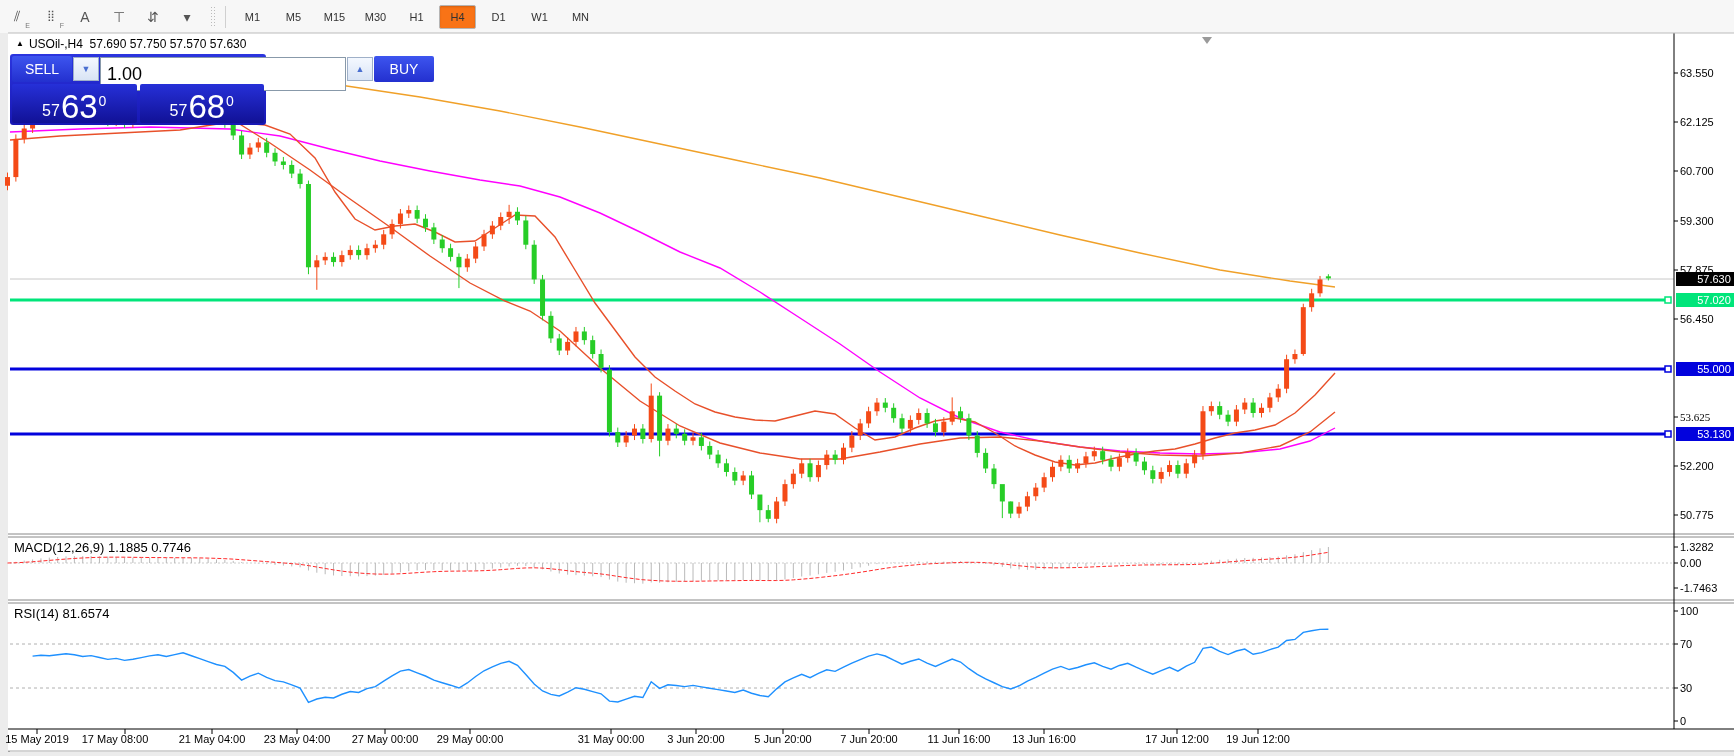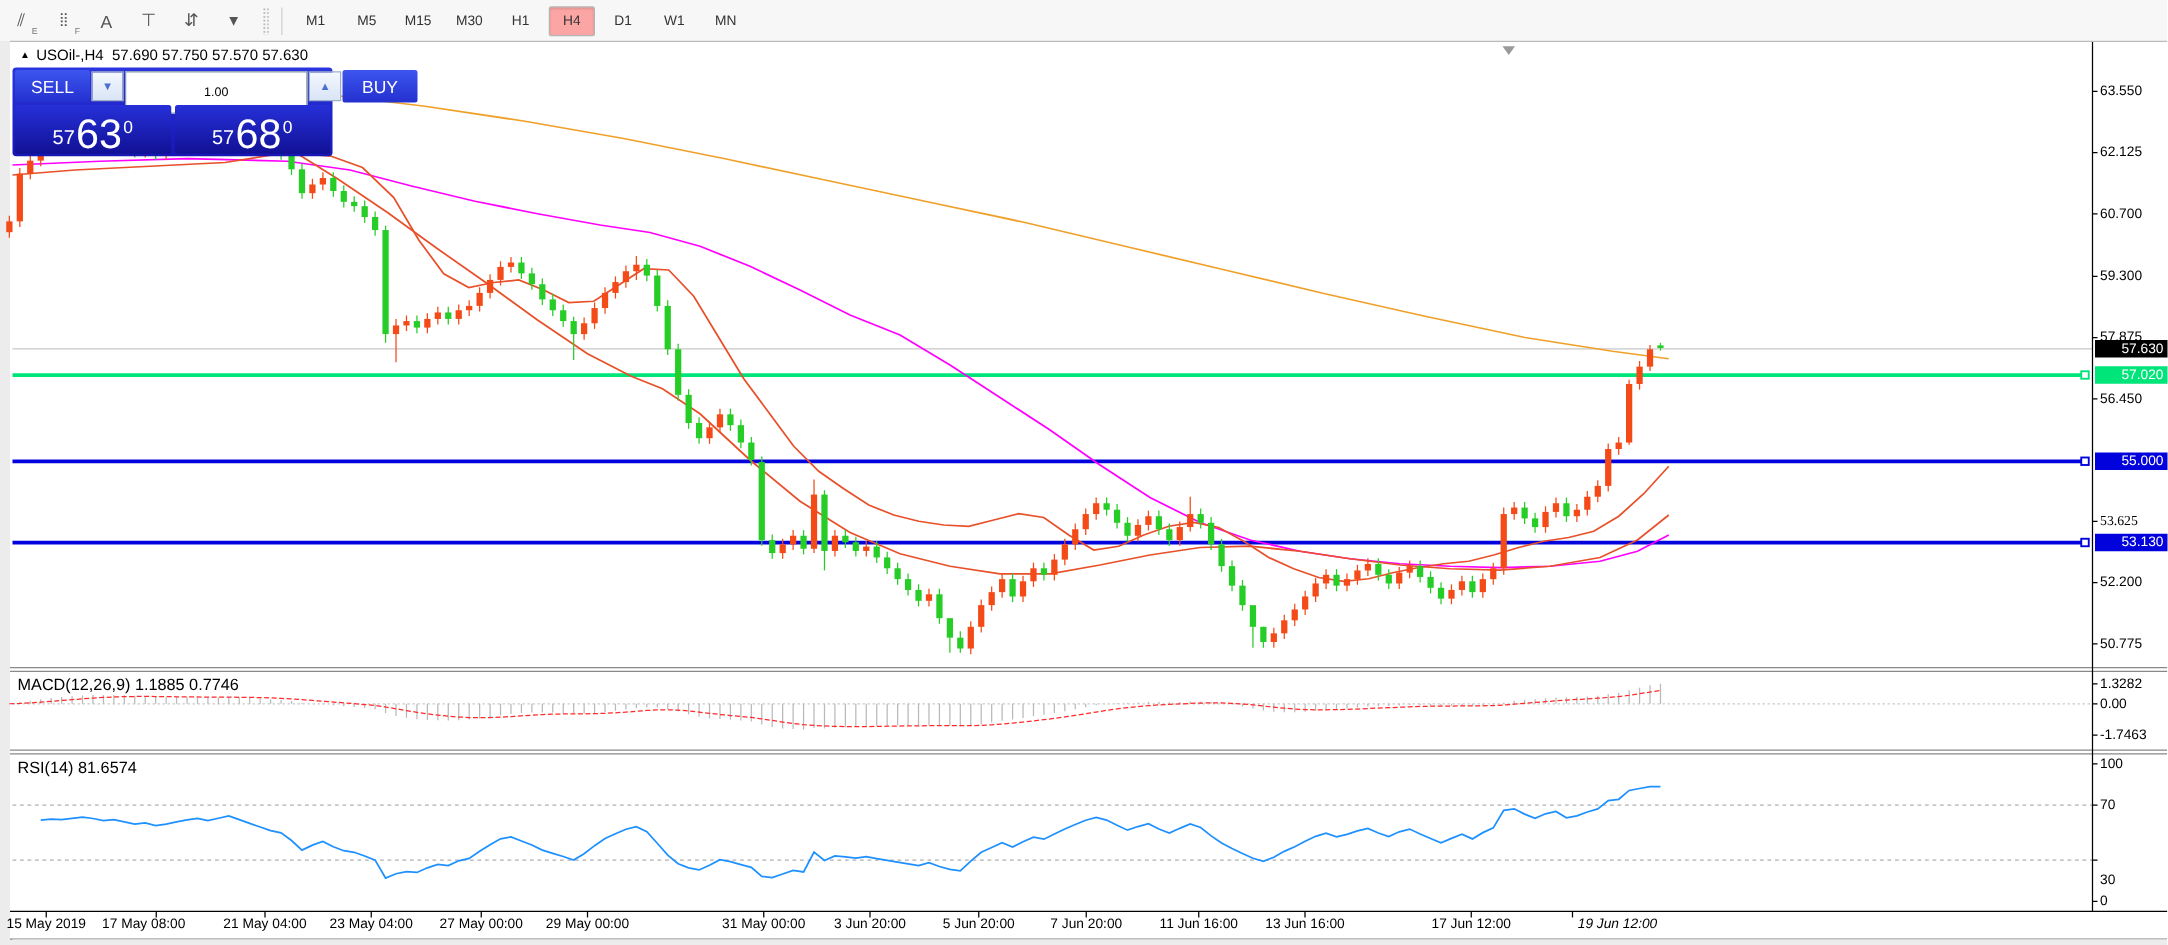--- a/index.html
+++ b/index.html
@@ -16,7 +16,7 @@
            background-image:radial-gradient(#bbb 1px,transparent 1px);background-size:3px 3px;}
   .tf-btn{min-width:27px;height:22px;margin:0 2px;padding:0 4px;font-size:11px;color:#333;
           display:flex;align-items:center;justify-content:center;border:1px solid transparent;border-radius:2px;}
-  .tf-btn.active{background:#fca5a5;border:1px solid #b5b5b5;box-shadow:inset 0 1px 2px rgba(0,0,0,.15);}
+  .tf-btn.active{background:#f97316;border:1px solid #b5b5b5;box-shadow:inset 0 1px 2px rgba(0,0,0,.15);}
   
   #win{position:absolute;left:8px;top:33px;width:1726px;height:719px;background:#fff;
        border-left:2px solid #9a9a9a;}

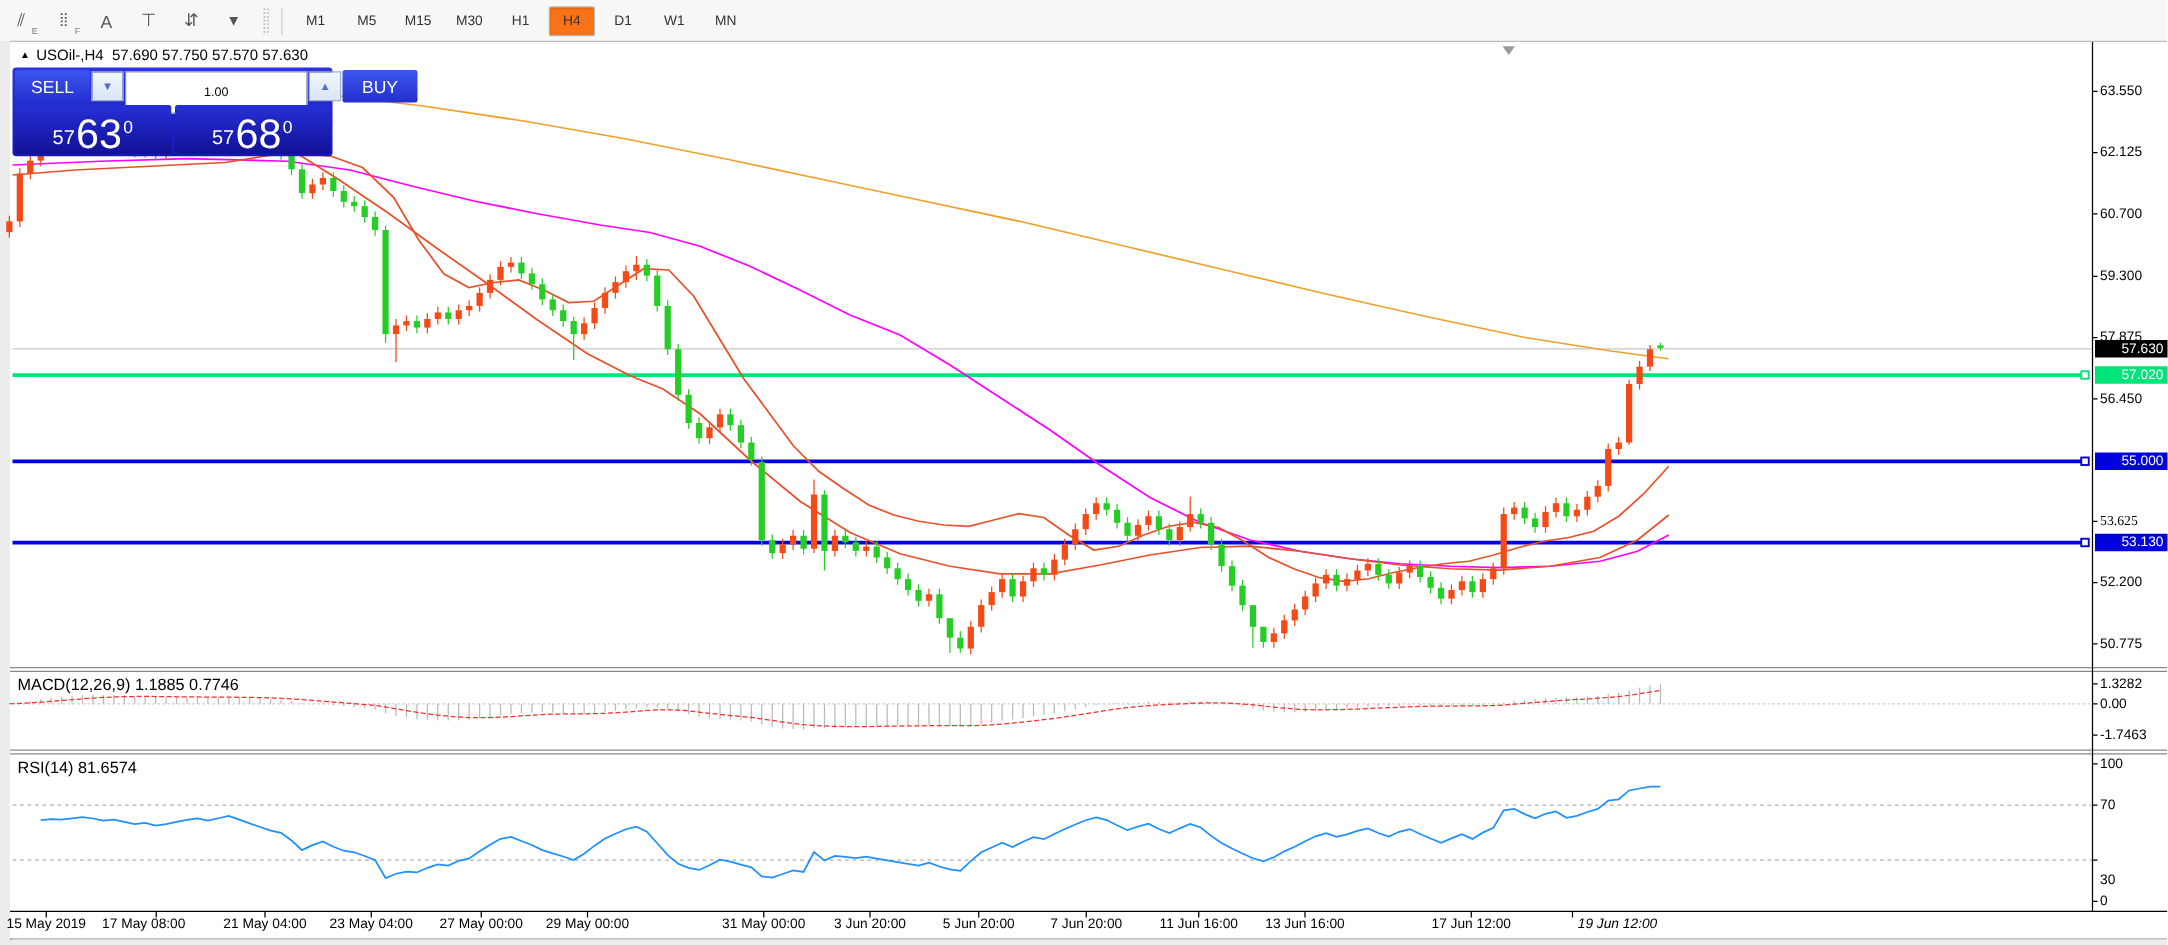--- a/index.html
+++ b/index.html
@@ -38,8 +38,8 @@
           font-size:14px;background:linear-gradient(#3d55ef,#2330cf);border-radius:2px;cursor:pointer;}
   .tp-spin{flex:0 0 24px;margin:1px;background:linear-gradient(#f4f8ff,#d9e4f5);border:1px solid #9fb0c8;
            display:flex;align-items:center;justify-content:center;color:#4a6fd0;font-size:9px;cursor:pointer;}
-  .tp-input{flex:1;margin:1px 0;border:1px solid #8899aa;background:#fff;color:#000;font-size:10px;
-            text-align:center;padding:16px 6px;font-family:"Liberation Sans",sans-serif;}
+  .tp-input{flex:1;margin:1px 0;border:1px solid #8899aa;background:#fff;color:#000;font-size:18px;
+            text-align:left;padding:16px 6px;font-family:"Liberation Sans",sans-serif;}
   #trade .row2{display:flex;height:39px;margin-top:2px;gap:3px;}
   .tp-price{flex:1;background:linear-gradient(#2630d8,#111196);border-radius:2px;color:#fff;
             display:flex;align-items:flex-end;justify-content:center;padding-bottom:1px;cursor:pointer;}

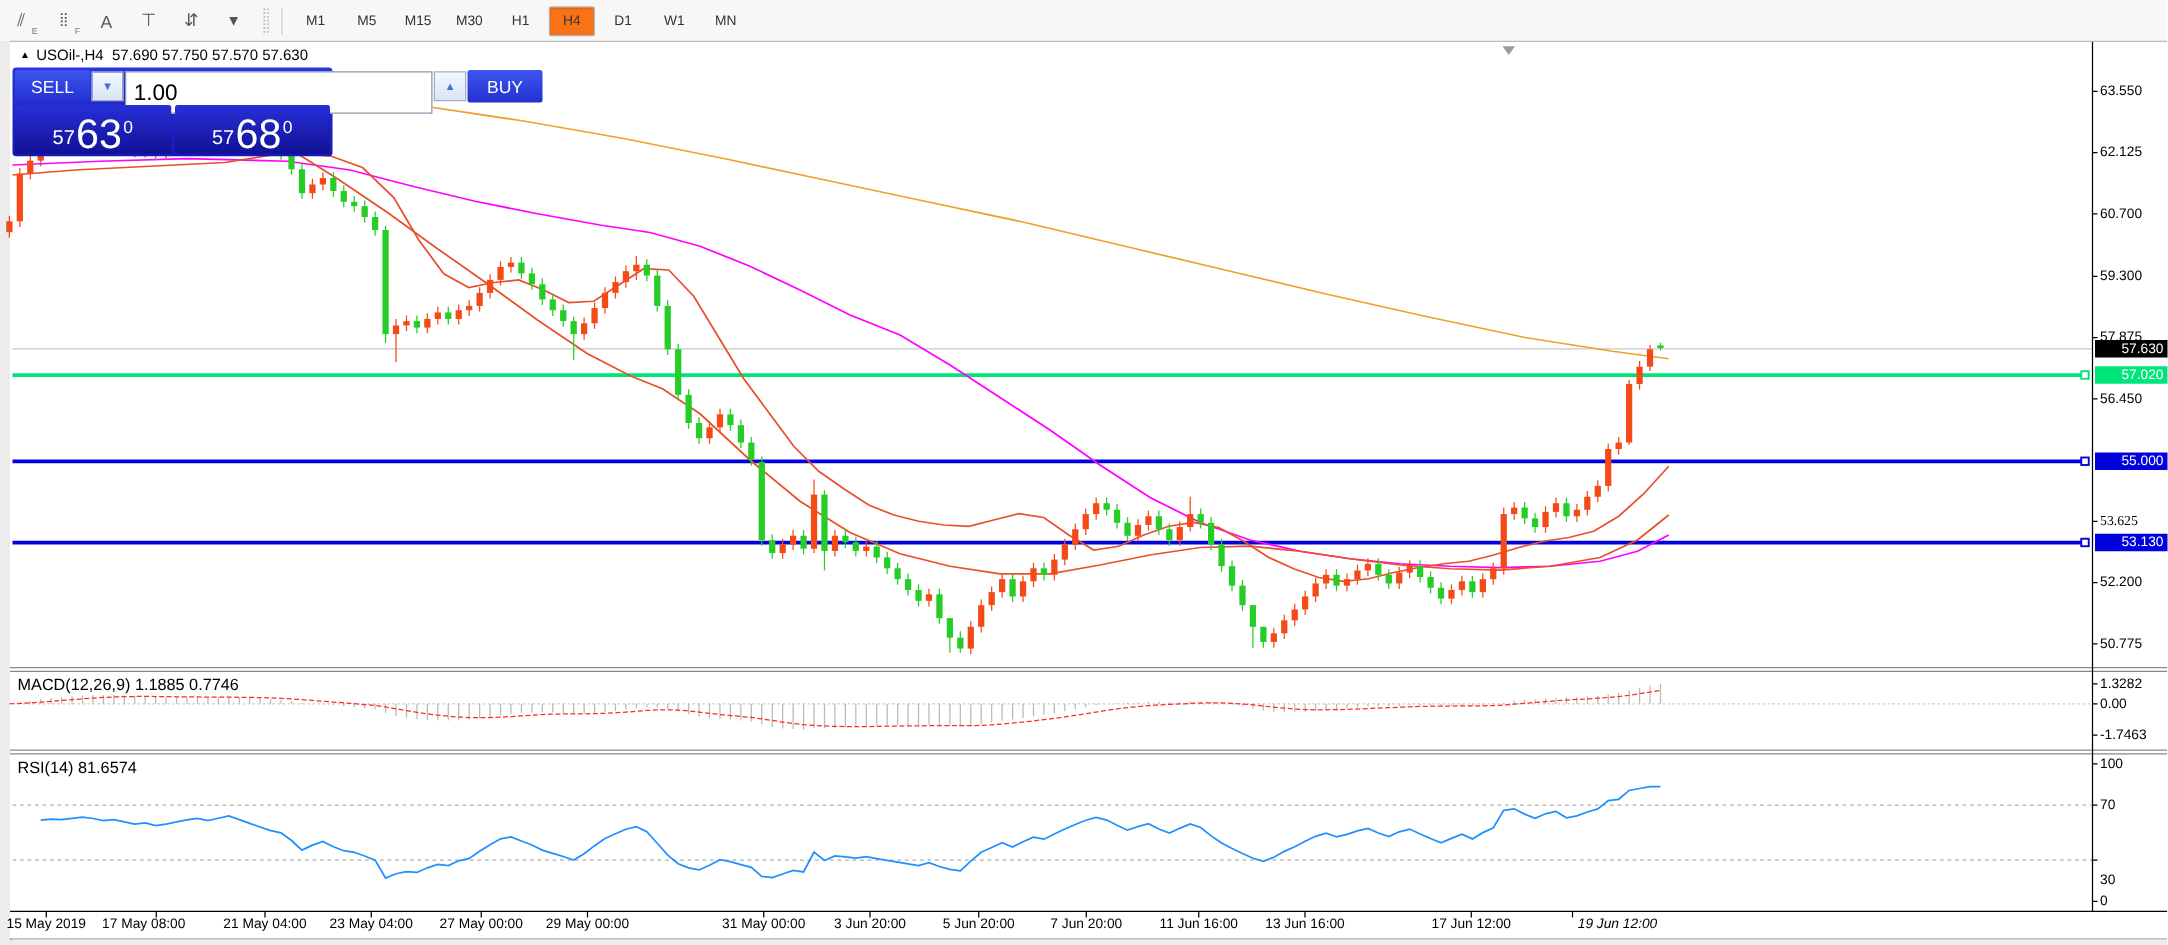--- a/index.html
+++ b/index.html
@@ -664,7 +664,7 @@
 <div class="axis-label" style="top: 588px;">-1.7463</div>
 <div class="axis-label" style="top: 611px;">100</div>
 <div class="axis-label" style="top: 644px;">70</div>
-<div class="axis-label" style="top: 704px;">30</div>
+<div class="axis-label" style="top: 688px;">30</div>
 <div class="axis-label" style="top: 721px;">0</div>
 <div class="time-label" style="left: 37px;">15 May 2019</div>
 <div class="time-label" style="left: 115px;">17 May 08:00</div>

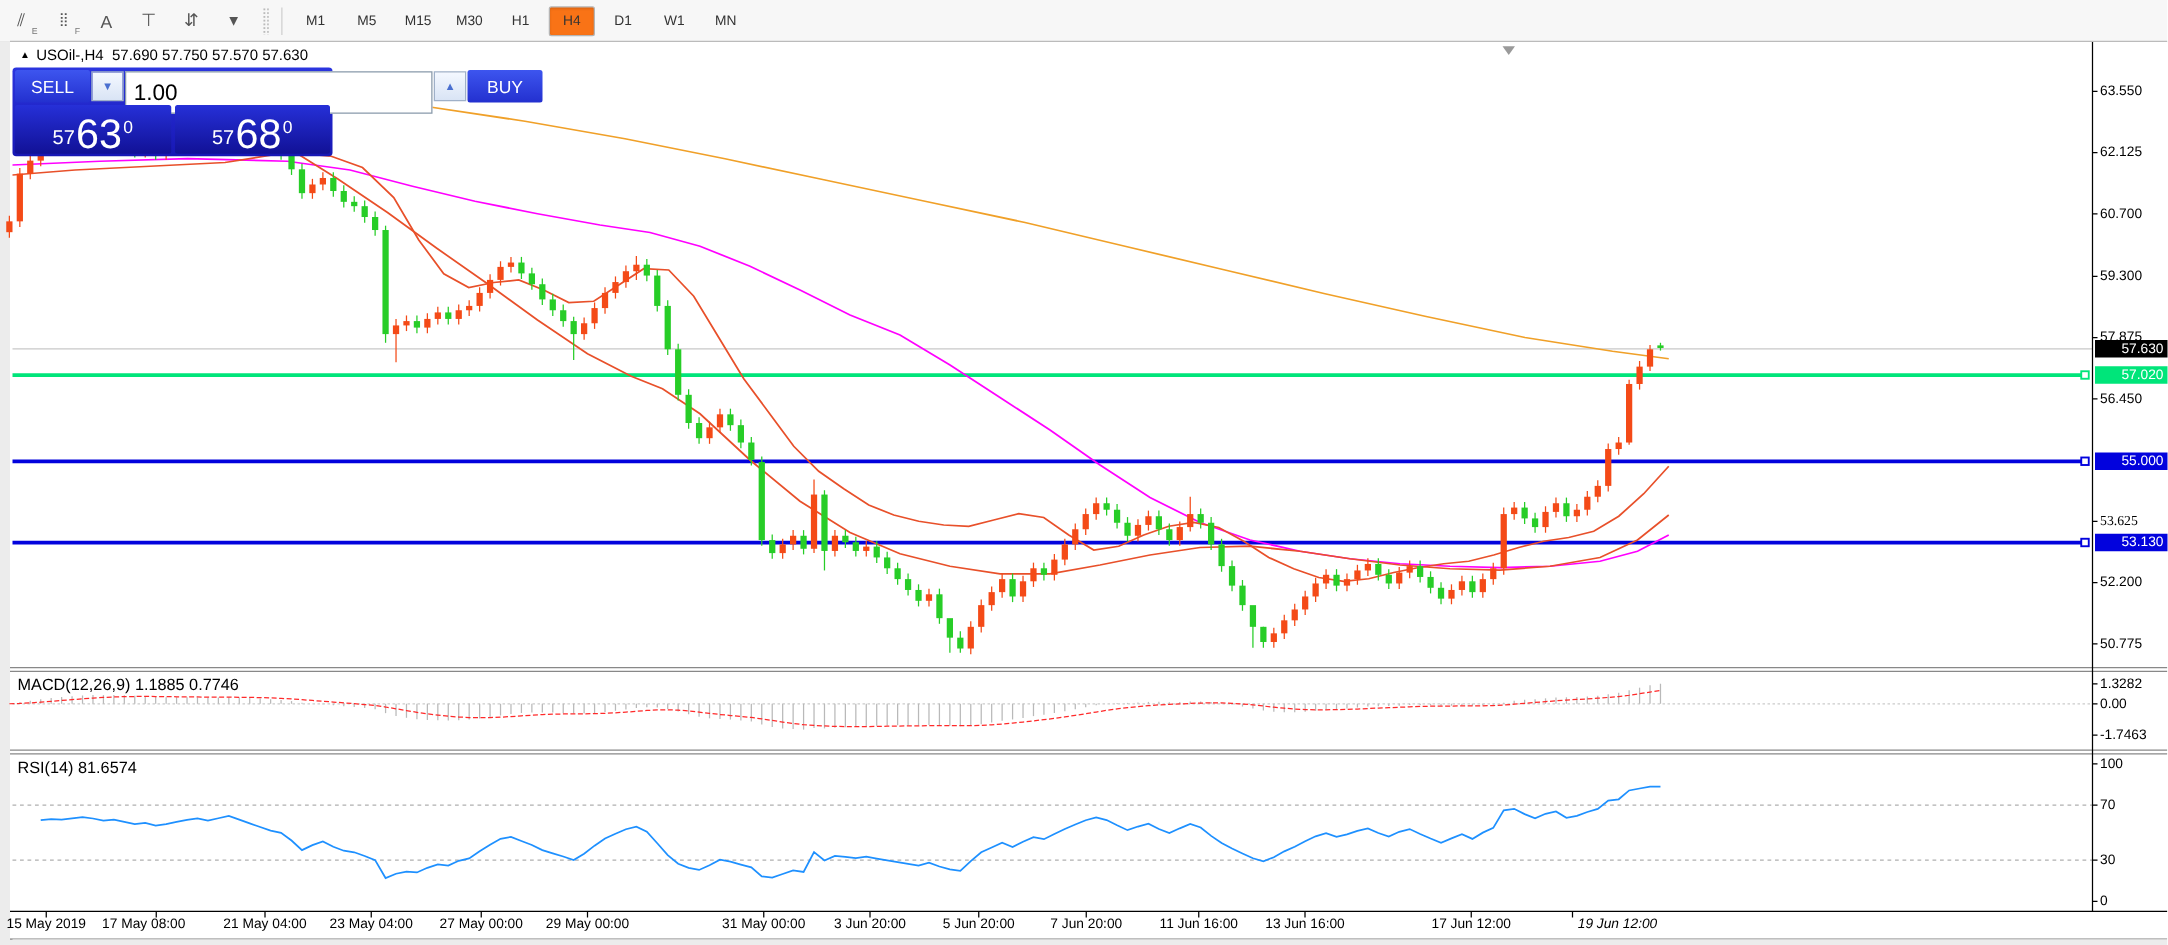--- a/index.html
+++ b/index.html
@@ -679,6 +679,6 @@
 <div class="time-label" style="left: 959px;">11 Jun 16:00</div>
 <div class="time-label" style="left: 1044px;">13 Jun 16:00</div>
 <div class="time-label" style="left: 1177px;">17 Jun 12:00</div>
-<div class="time-label" style="left: 1294px; font-style: italic;">19 Jun 12:00</div>
+<div class="time-label" style="left: 1258px;">19 Jun 12:00</div>
 
 </body></html>

